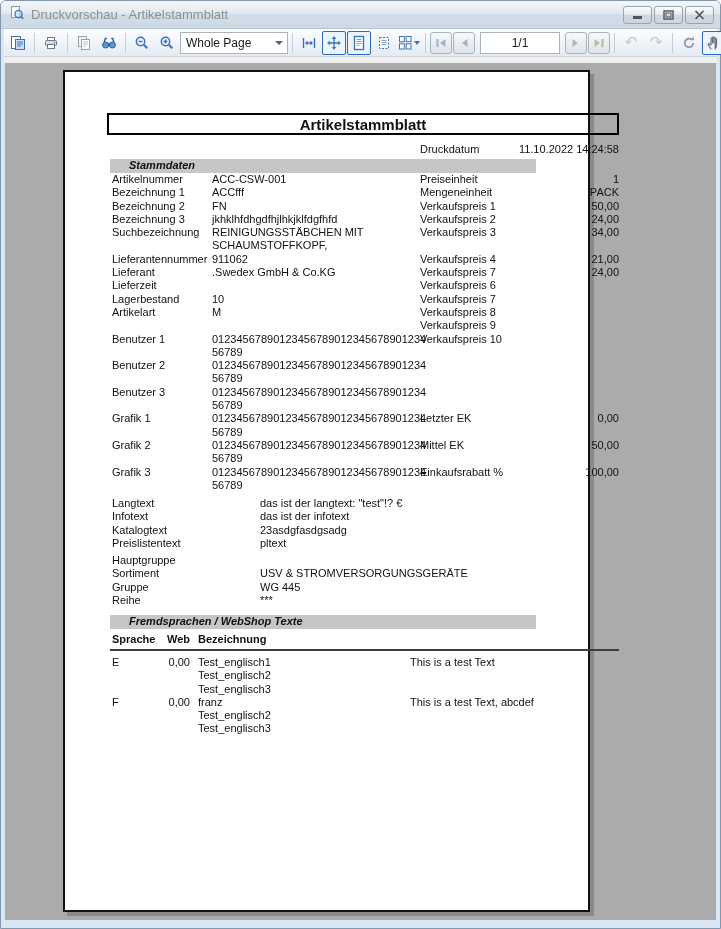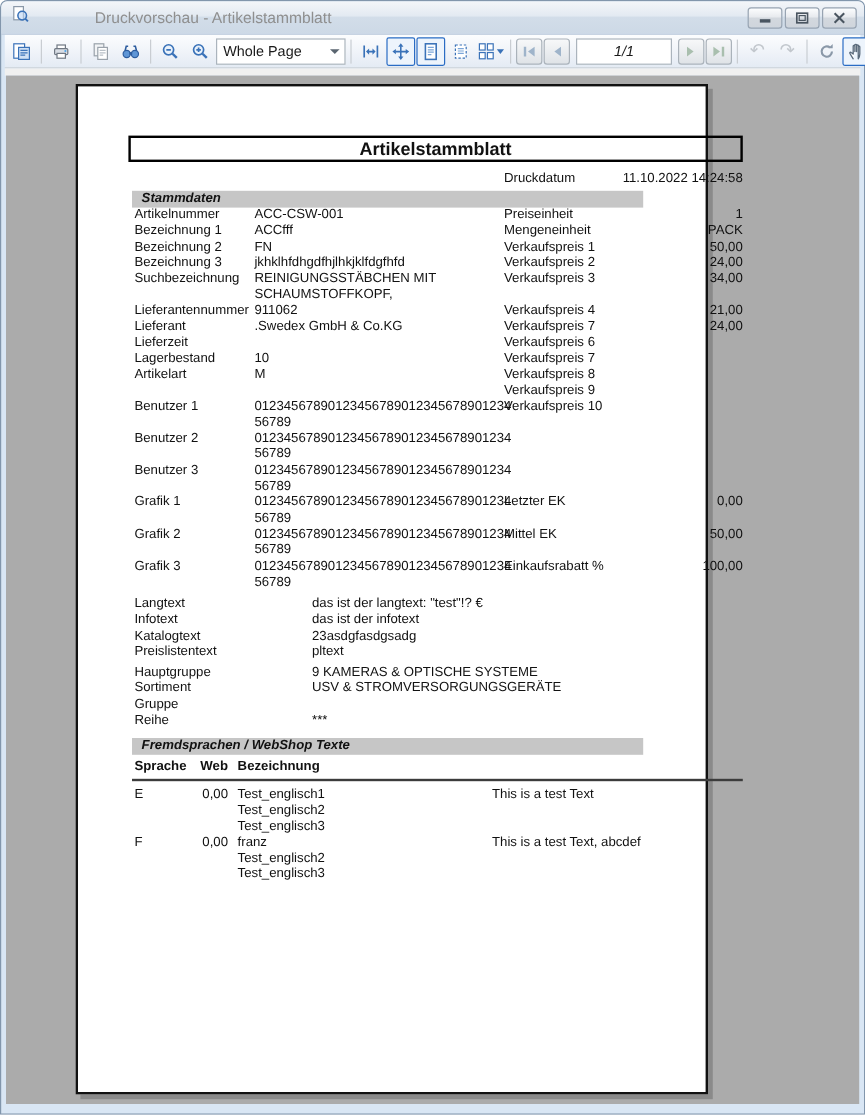--- a/index.html
+++ b/index.html
@@ -12,7 +12,7 @@
   .titlebar { position:relative; height:28px; display:flex; align-items:center;
     padding:0 6px 0 8px; border-radius:5px 5px 0 0;
     background:linear-gradient(#f4f6f9 0%, #e3eaf2 45%, #d2dde9 50%, #cdd9e6 100%);
-    border-bottom:1px solid #b6c4d4;gap:48px; }
+    border-bottom:1px solid #b6c4d4; }
   .title-text { margin-left:6px; font-size:13px; color:#8f8f8f; flex:1;
     white-space:nowrap; overflow:hidden; }
   .win-btns { display:flex; gap:2px; }

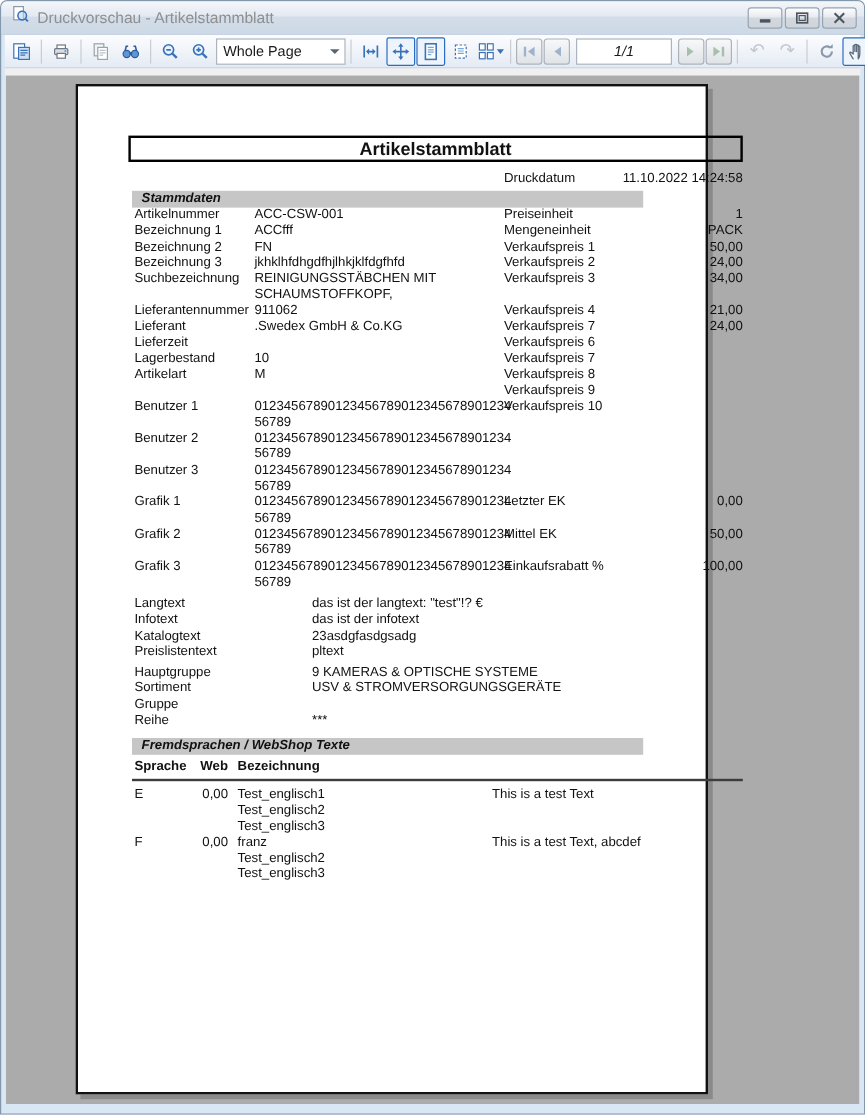--- a/index.html
+++ b/index.html
@@ -39,7 +39,7 @@
     border-top:4px solid #5a6570; }
   .page-box { width:80px; height:22px; border:1px solid #abb4bd; background:#fff;
     display:flex; align-items:center; justify-content:center; font-size:12px;
-    color:#1a1a1a; flex:none; margin:0 4px;font-style:italic; }
+    color:#1a1a1a; flex:none; margin:0 4px; }
   .glyph { font-size:15px; line-height:1; color:#c2c7cd; font-family:"DejaVu Sans",sans-serif; }
   .caret-mini { width:0; height:0; border-left:3.5px solid transparent;
     border-right:3.5px solid transparent; border-top:4px solid #3a72b8; margin-left:1px; }

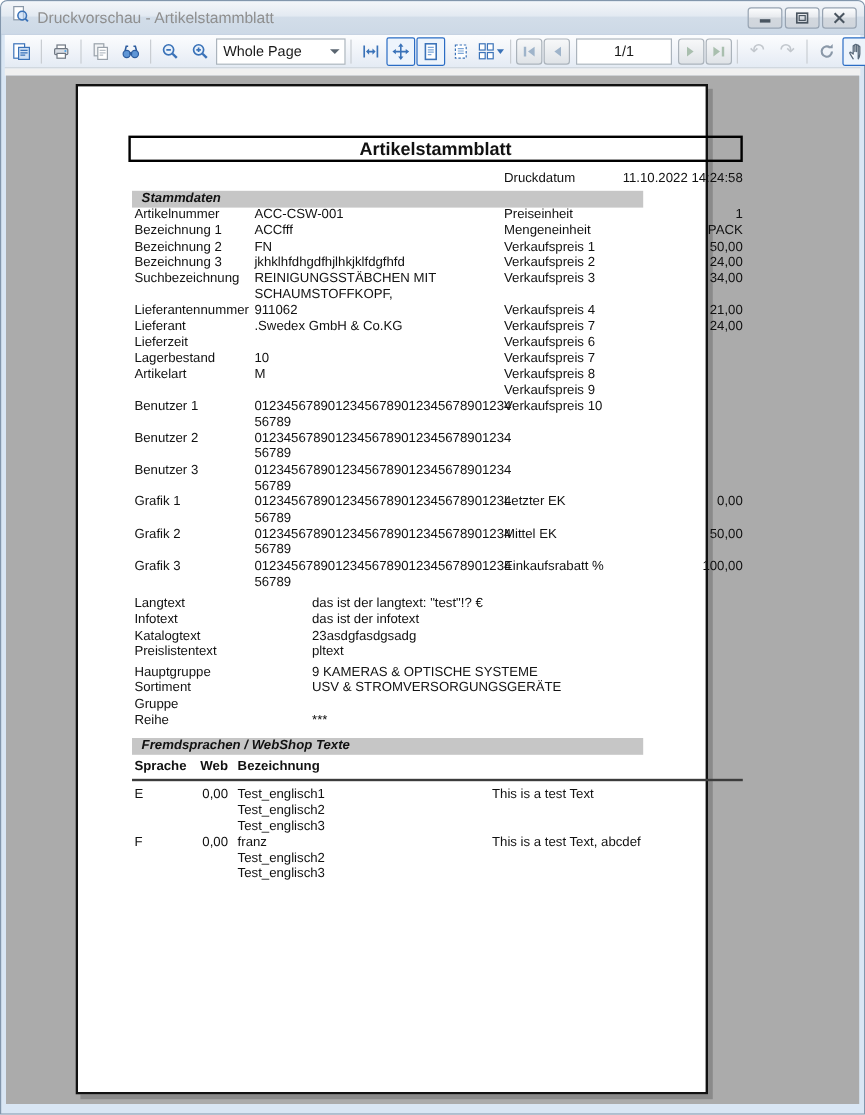--- a/index.html
+++ b/index.html
@@ -63,7 +63,7 @@
   .printdate { position:absolute; left:355px; top:71px; width:199px; height:13px;
     display:flex; justify-content:space-between; }
   .secbar { position:absolute; left:45px; width:426px; height:13.5px; background:#c6c6c6;
-    font-weight:bold; font-style:italic; padding-left:8px; line-height:13.5px; }
+    font-weight:bold; font-style:italic; padding-left:19px; line-height:13.5px; }
   .bar1 { top:87px; } .bar2 { top:543px; }
 
   .grid { position:absolute; left:47px; top:101px; width:507px; }

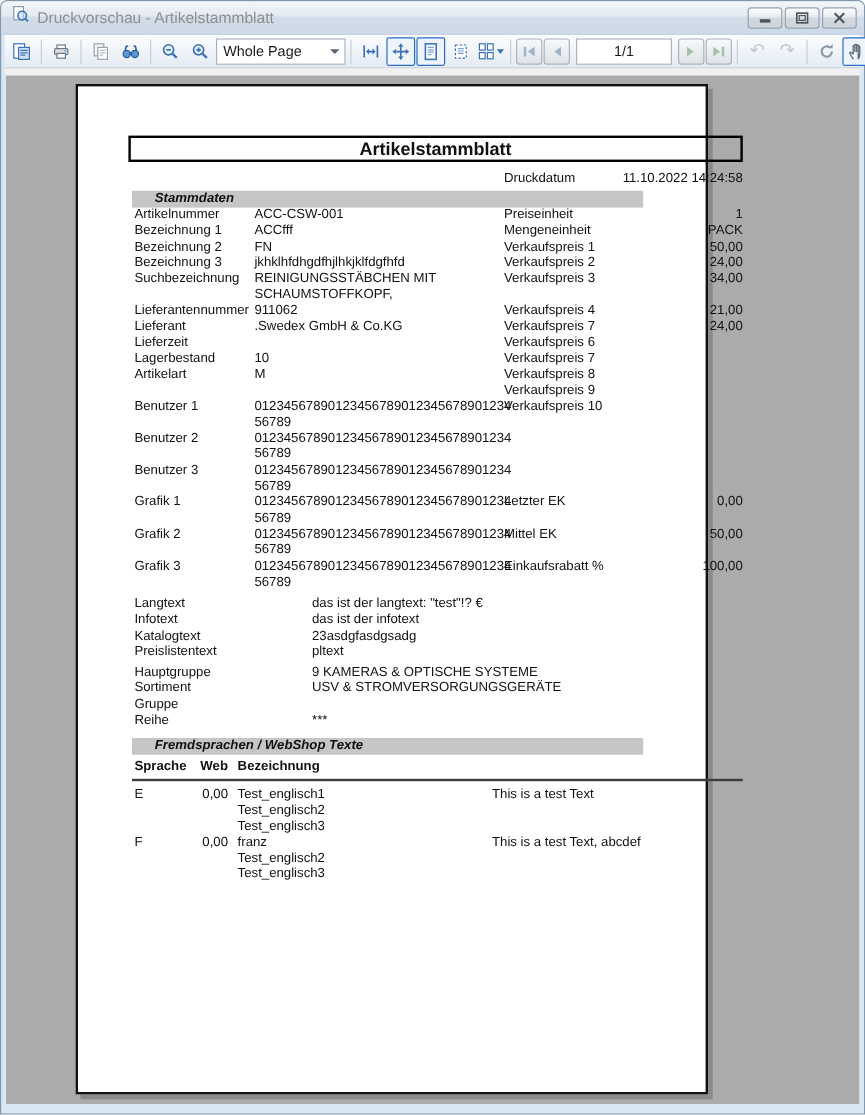--- a/index.html
+++ b/index.html
@@ -469,7 +469,6 @@
 
             <div class="trow">
               <span>Hauptgruppe</span>
-              <span>9 KAMERAS &amp; OPTISCHE SYSTEME</span>
             </div>
 
             <div class="trow">

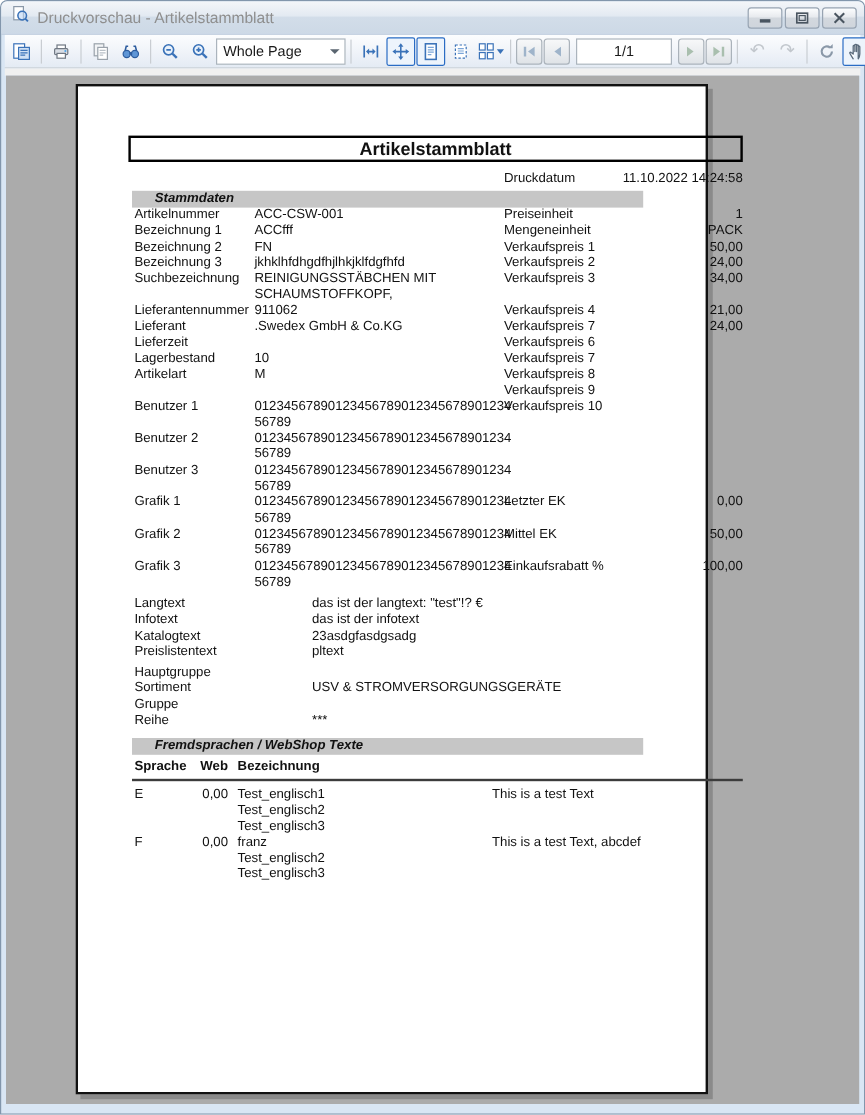--- a/index.html
+++ b/index.html
@@ -478,6 +478,7 @@
 
             <div class="trow">
               <span>Gruppe</span>
+              <span>WG 445</span>
             </div>
 
             <div class="trow">

